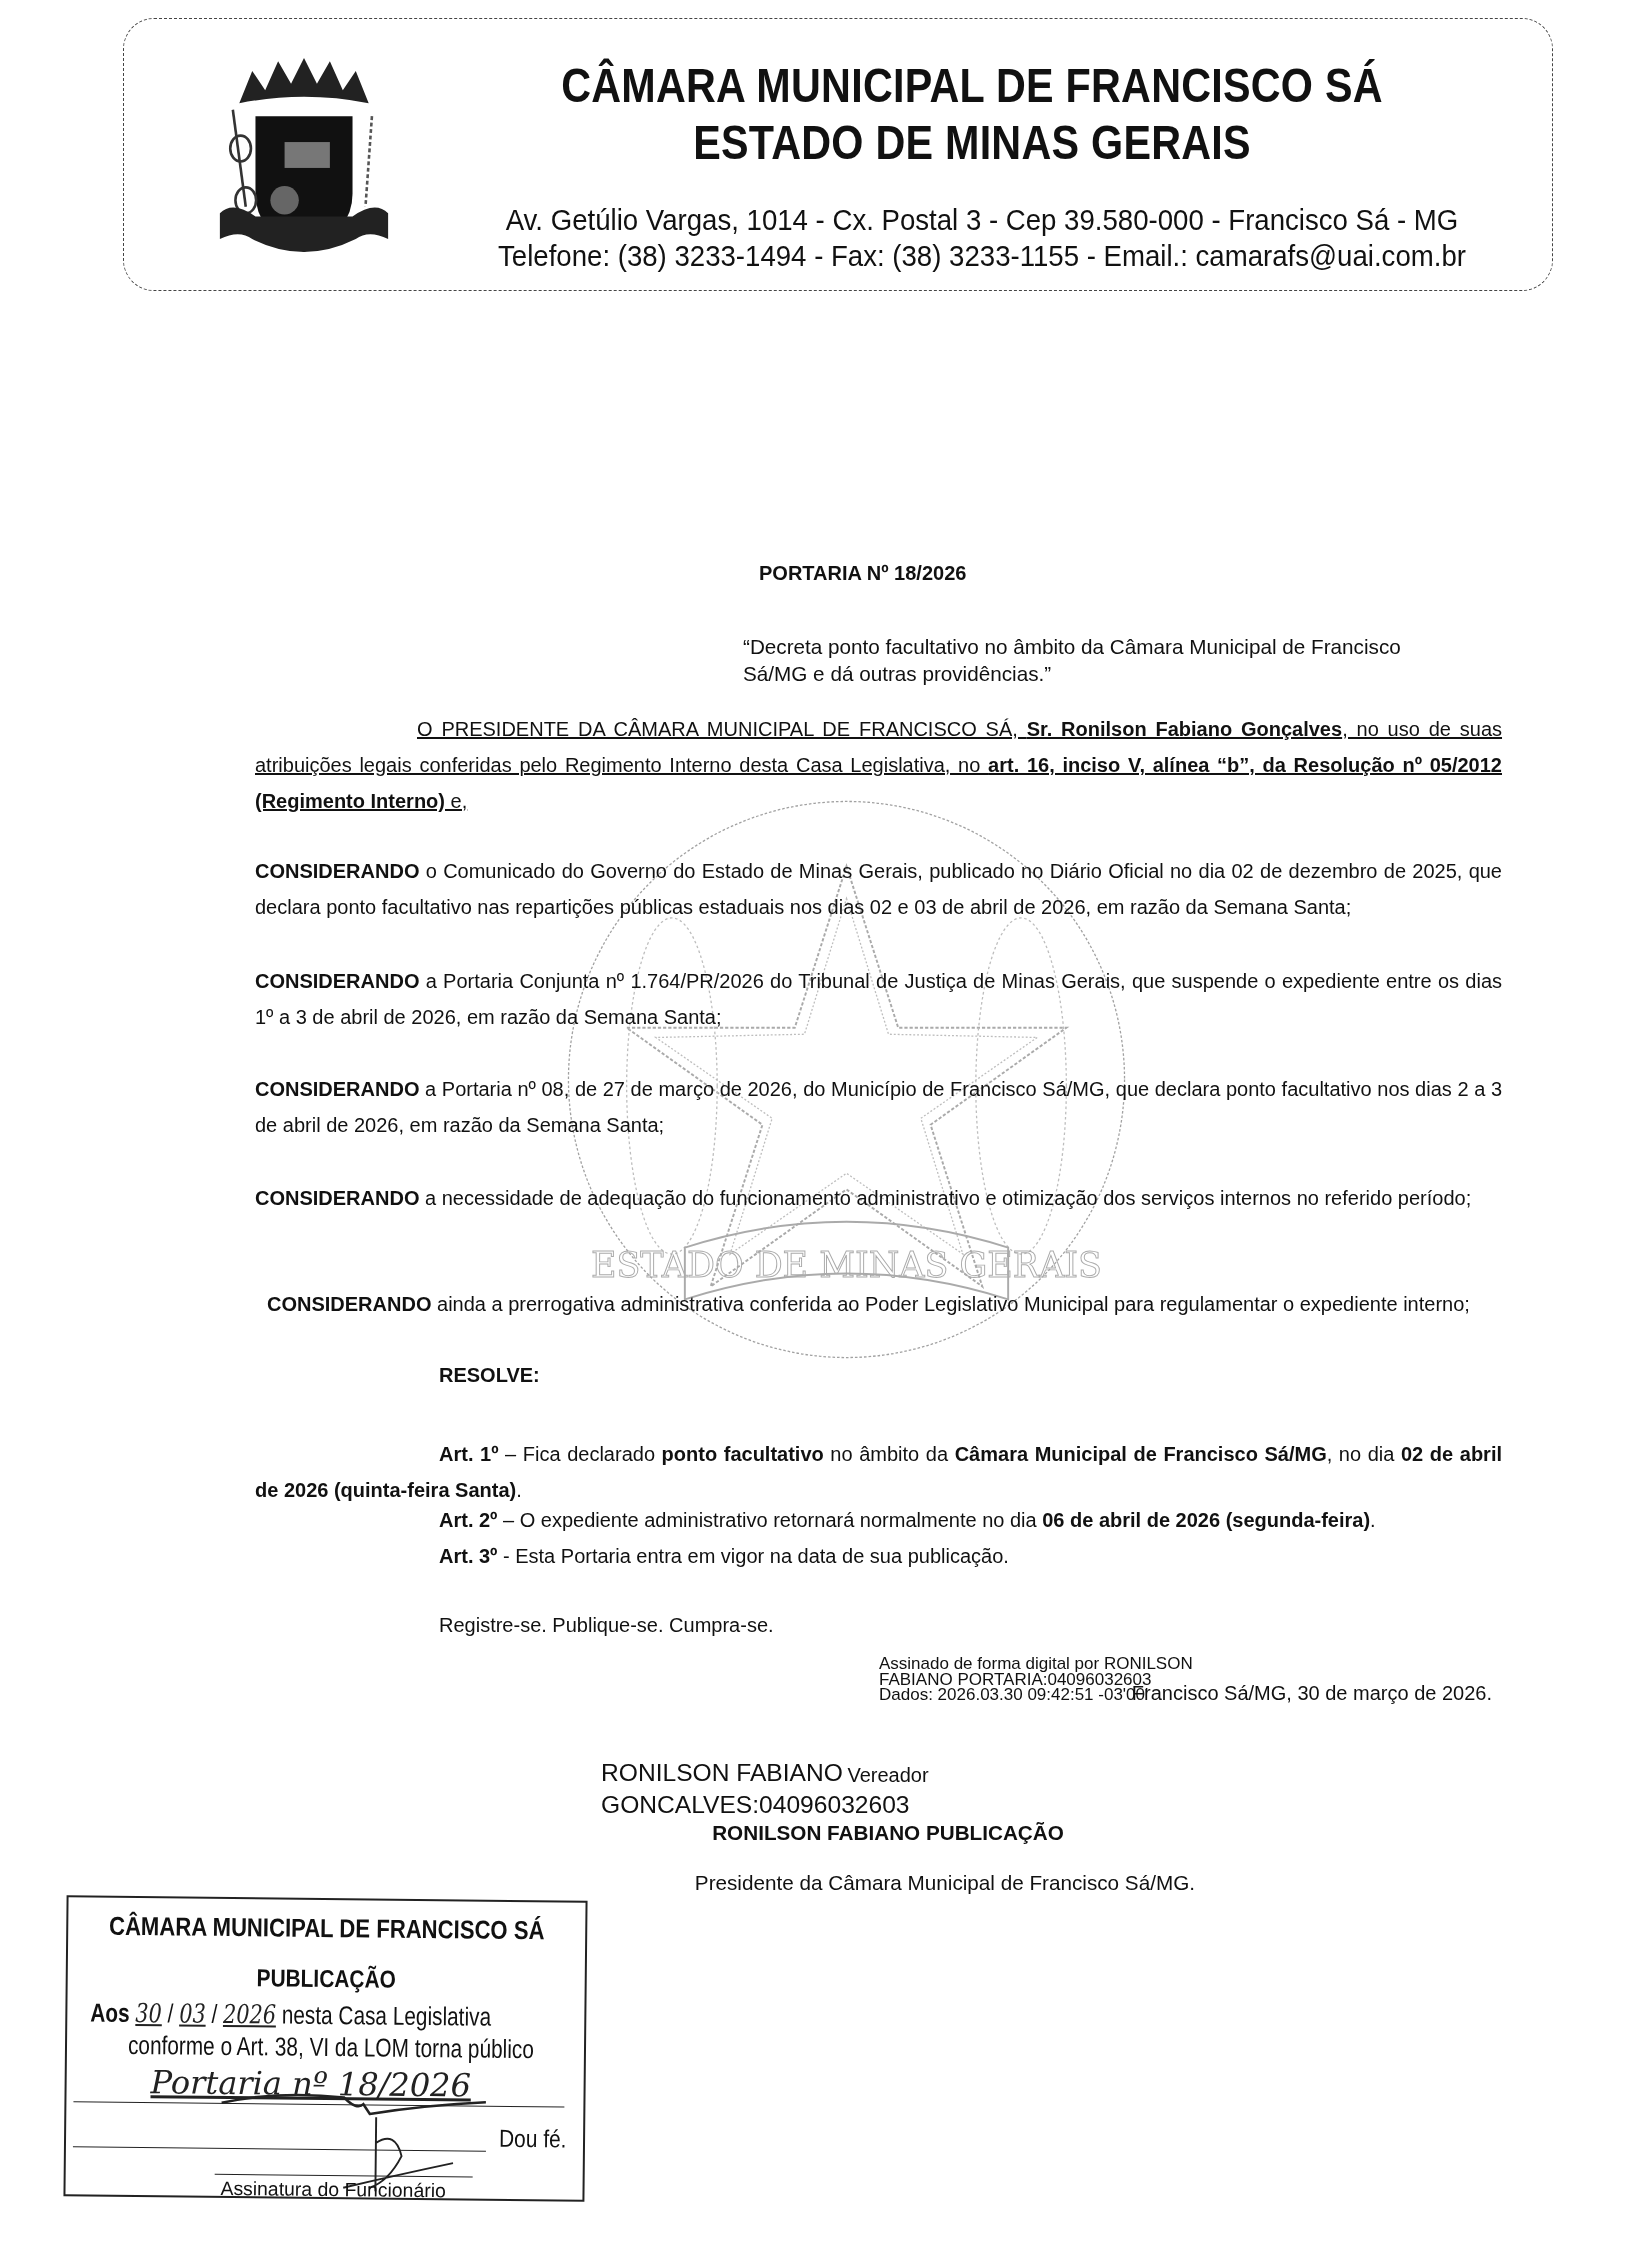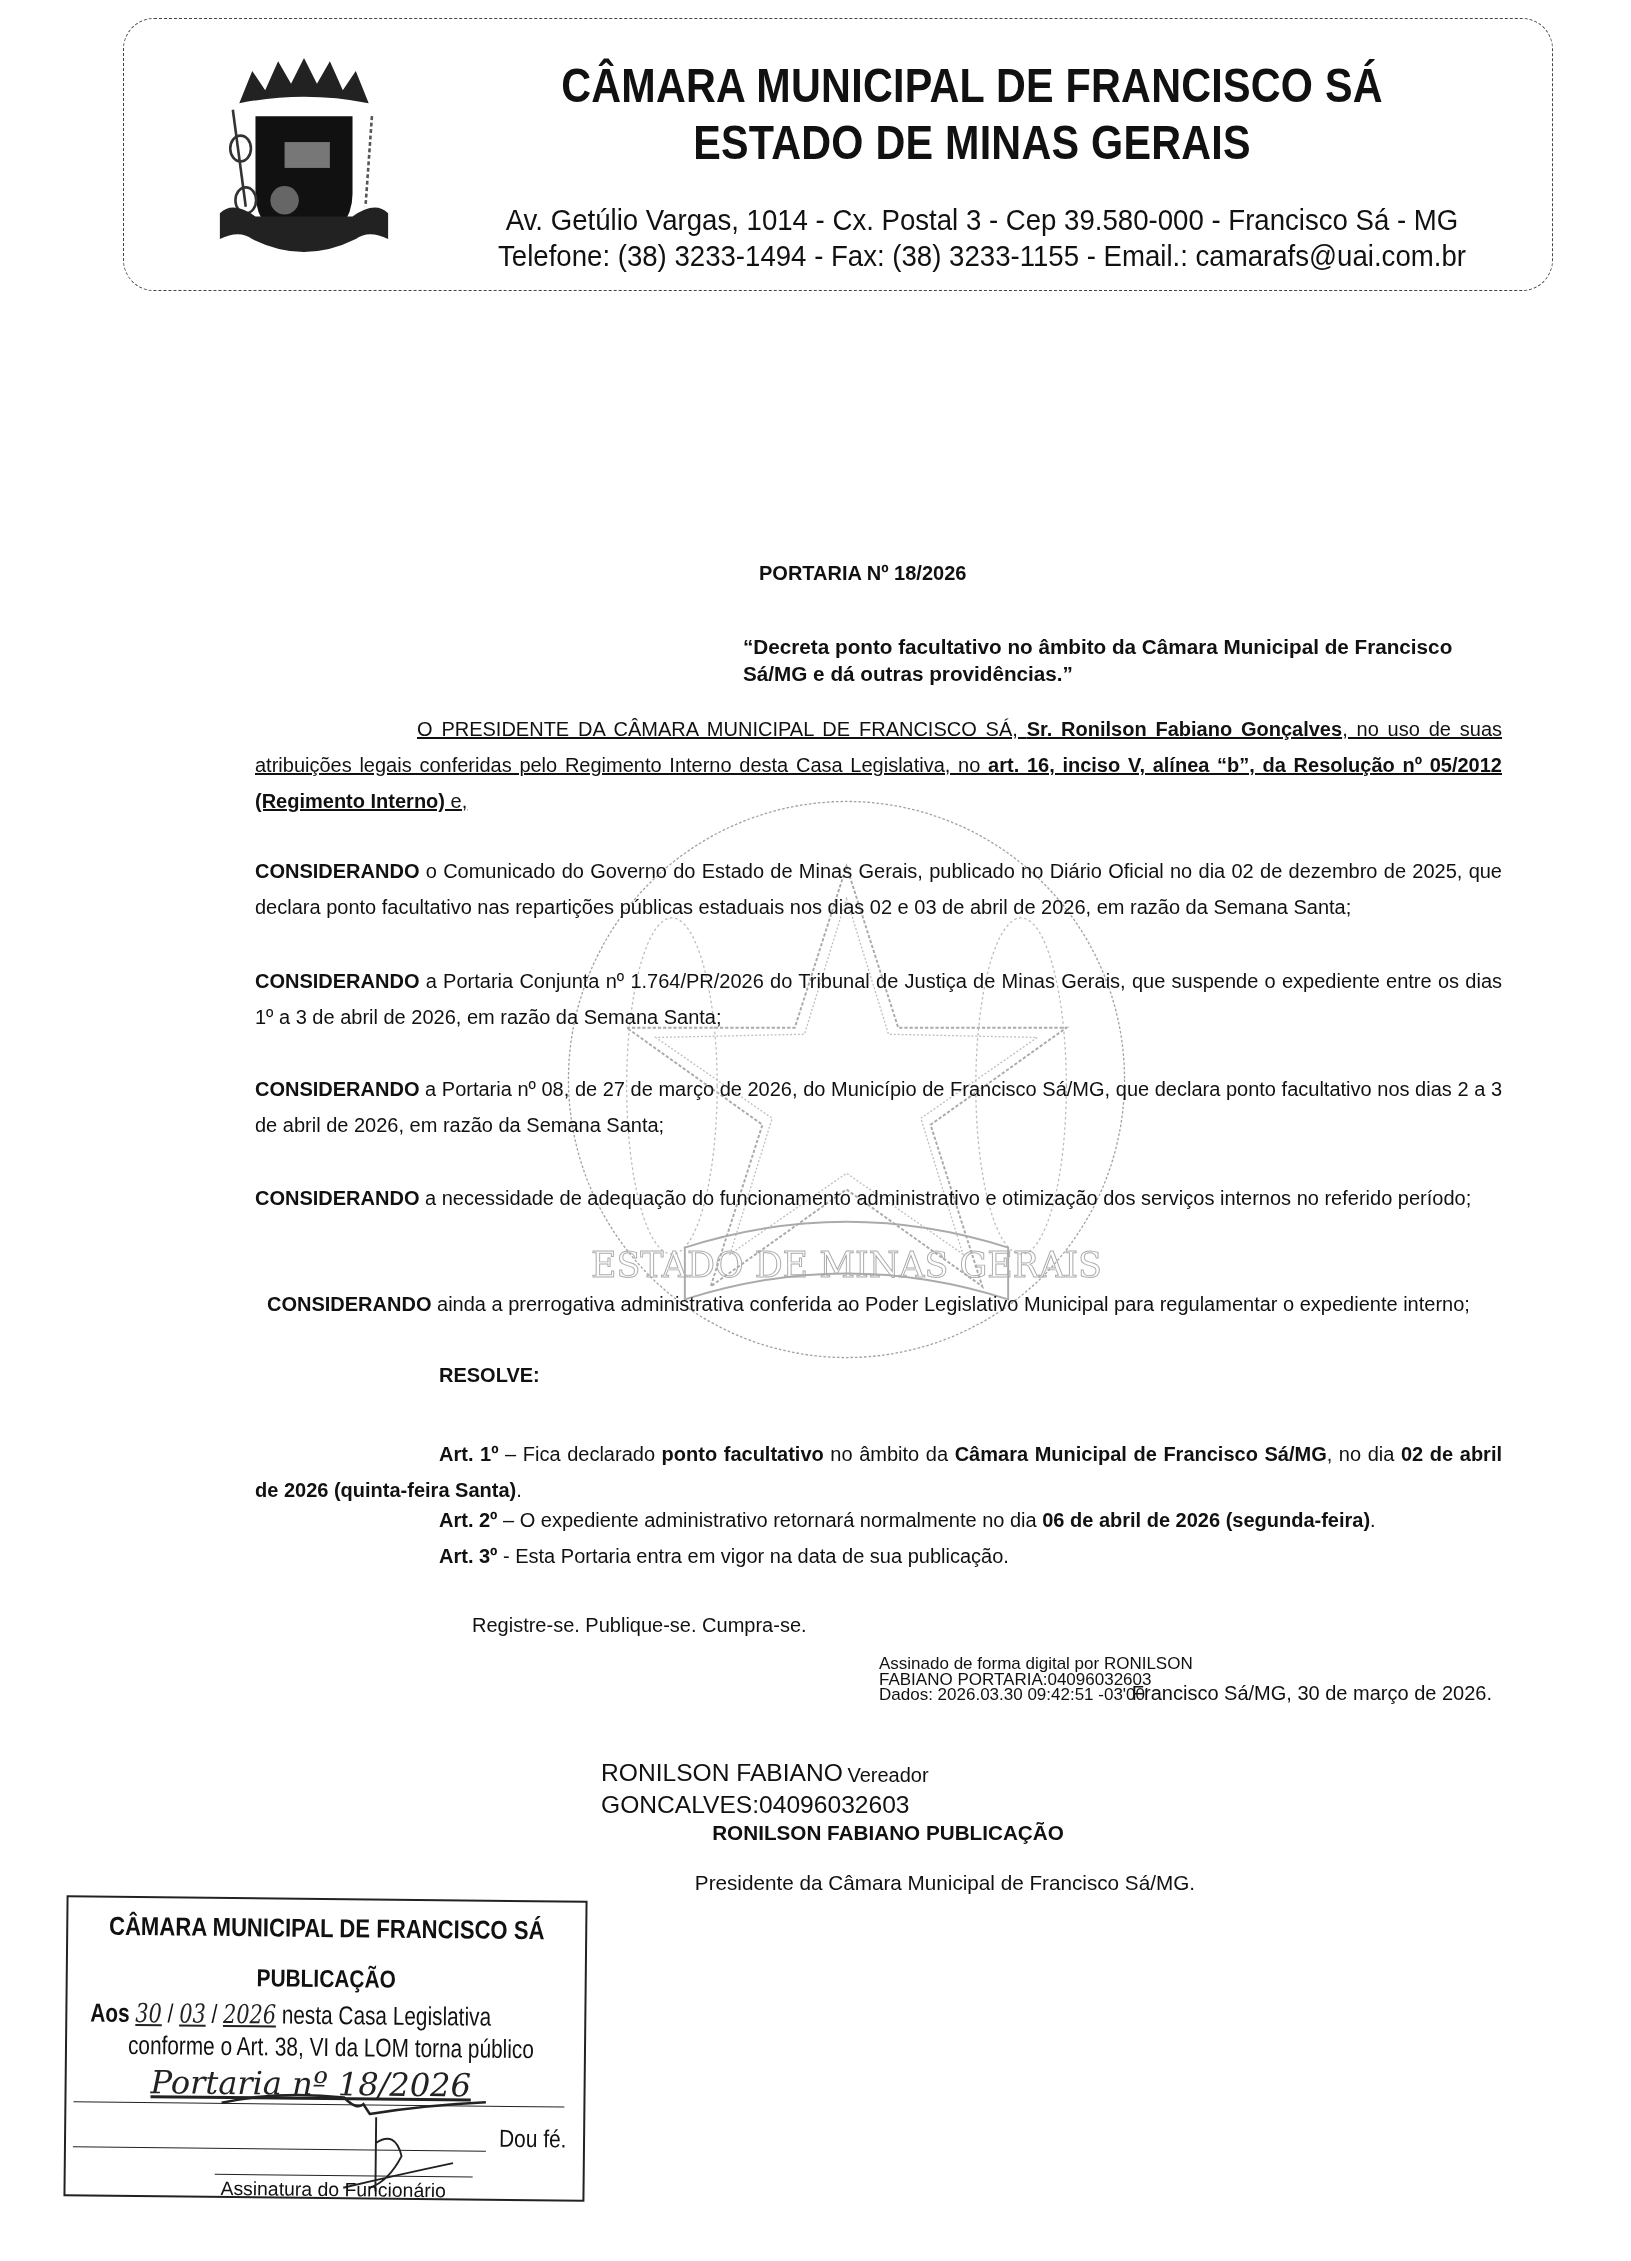--- a/index.html
+++ b/index.html
@@ -28,7 +28,7 @@
     .b { font-weight: bold; }
     .portaria-title { left: 759px; top: 562px; font-size: 20px; font-weight: bold; }
     .ementa {
-      left: 743px; top: 633px; width: 762px; font-size: 20.7px; line-height: 27px; font-weight: bold;
+      left: 743px; top: 633px; width: 762px; font-size: 20.7px; line-height: 27px; font-weight: normal;
     }
     .para { left: 255px; width: 1247px; text-align: justify; font-size: 20px; line-height: 36px; }
     .indent { text-indent: 162px; text-decoration: underline; }

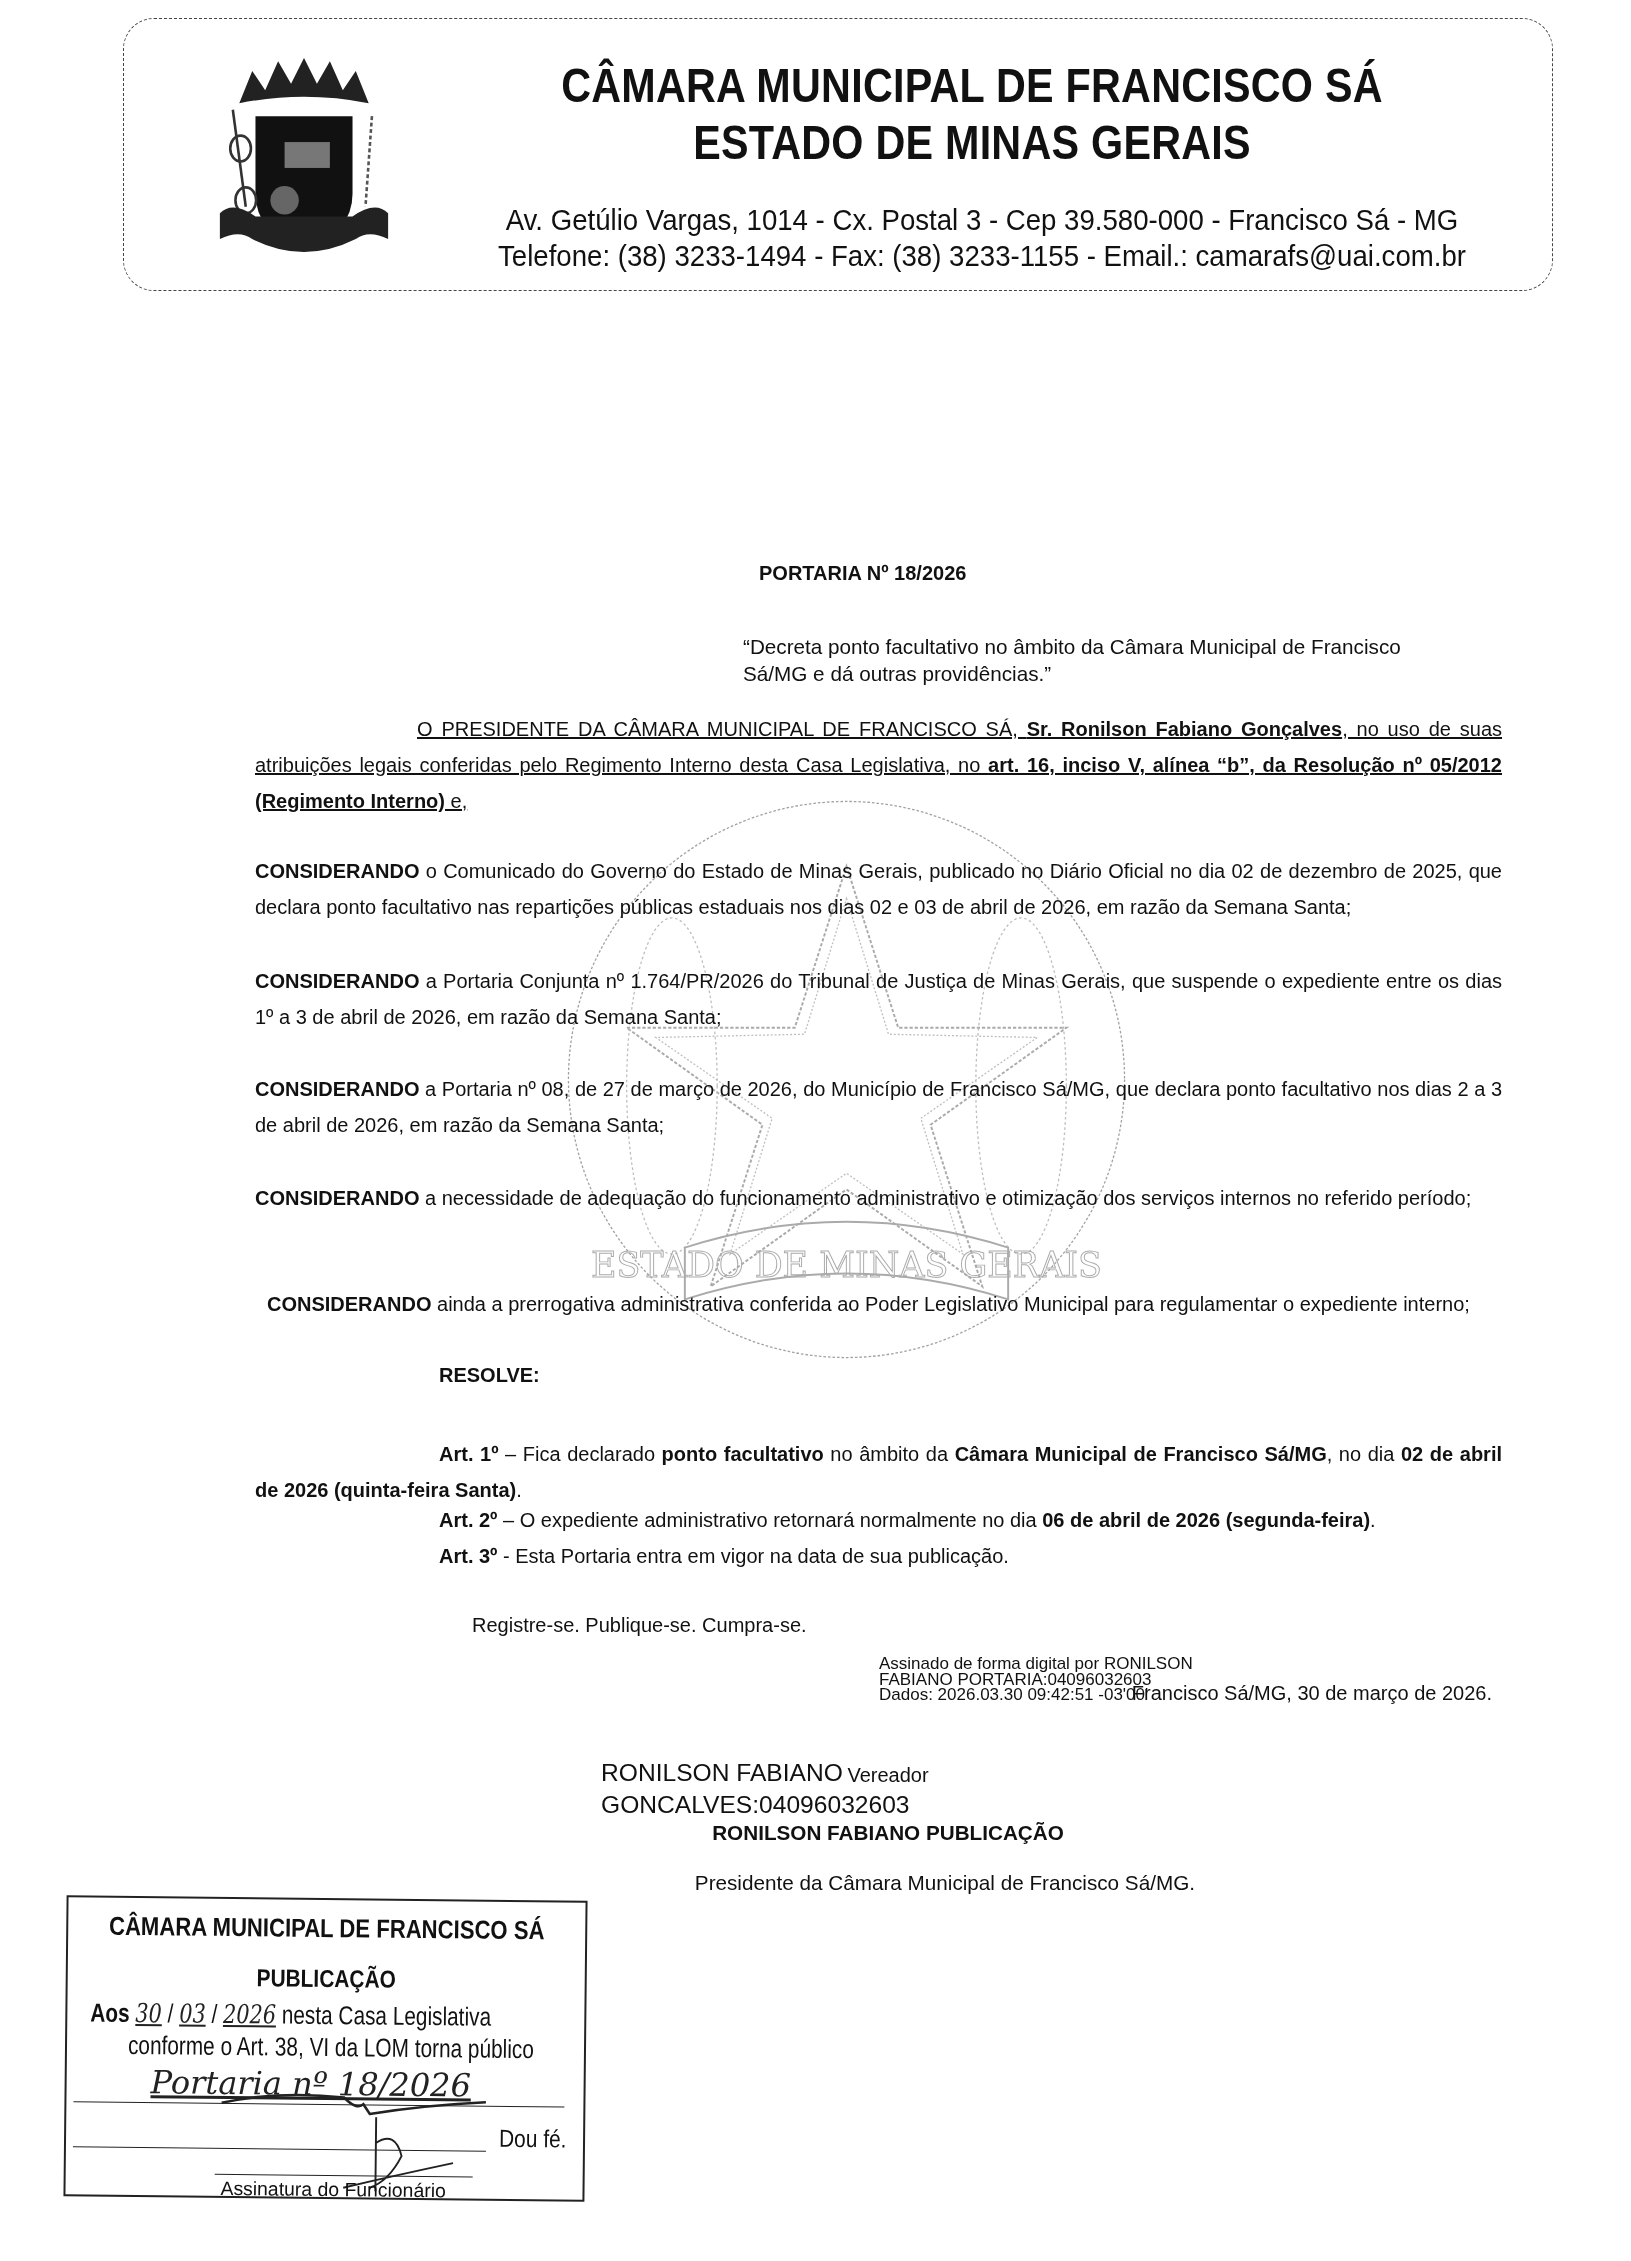--- a/index.html
+++ b/index.html
@@ -142,7 +142,7 @@
   <span class="b">Art. 3º</span><span> - Esta Portaria entra em vigor na data de sua publicação.</span>
 </div>
 
-<div class="abs art-line" style="top:1614px;margin-left:33px;">Registre-se. Publique-se. Cumpra-se.</div>
+<div class="abs art-line" style="top:1614px;">Registre-se. Publique-se. Cumpra-se.</div>
 <div class="abs" style="right:139px; top:1682px; font-size:20px;">Francisco Sá/MG, 30 de março de 2026.</div>
 
 <div class="abs sig-digital-name">

